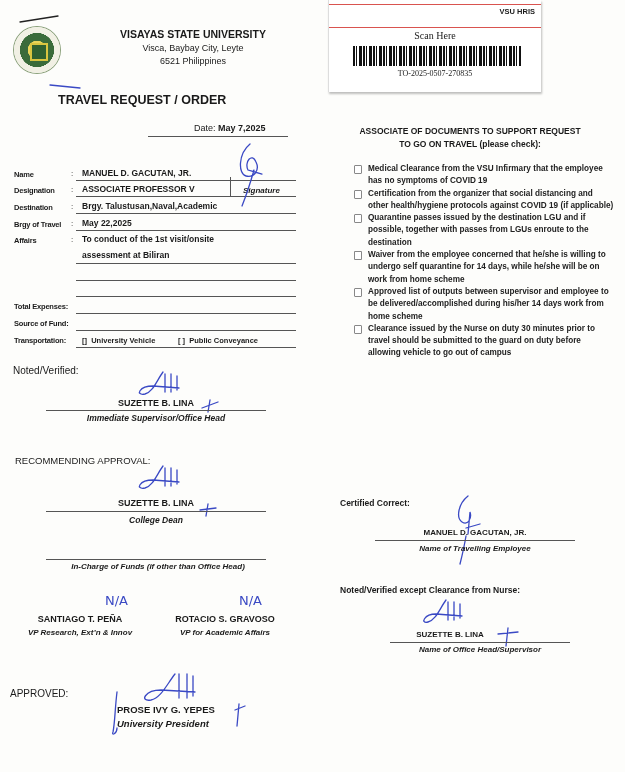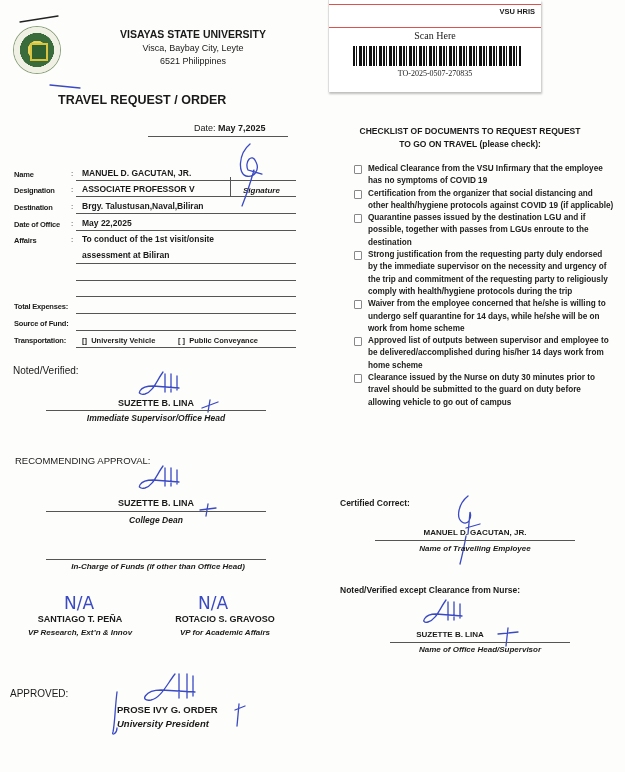--- a/index.html
+++ b/index.html
@@ -180,7 +180,7 @@
 <div class="abs sig-role" style="left:117px;top:718px;text-align:left;font-size:9.5px">University  President</div>
 
 <div class="abs chk-title">
-  <div>CHECKLIST OF DOCUMENTS TO REQUEST REQUEST</div>
+  <div>ASSOCIATE OF DOCUMENTS TO SUPPORT REQUEST</div>
   <div>TO GO ON TRAVEL (please check):</div>
 </div>
 <ul class="abs chk-list">

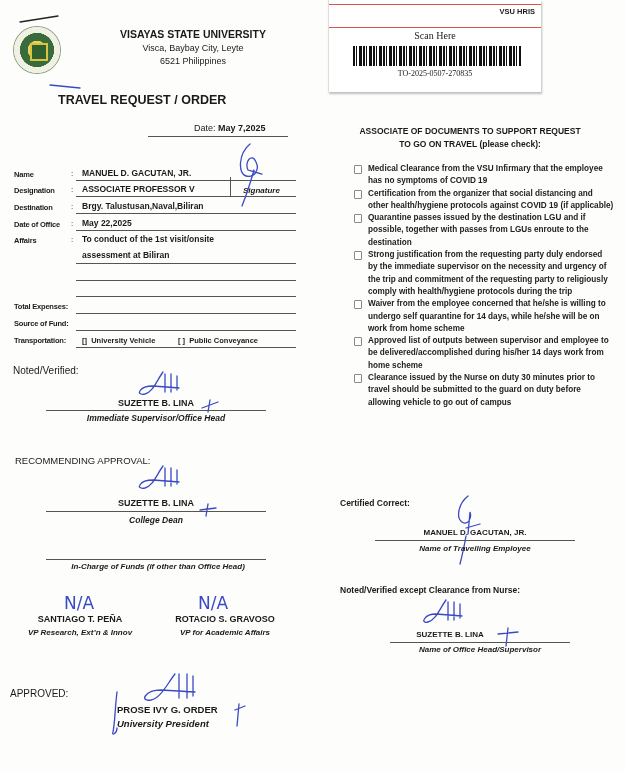--- a/index.html
+++ b/index.html
@@ -103,7 +103,7 @@
 
 <div class="abs flabel" style="top:203px">Destination</div>
 <div class="abs colon" style="top:202px">:</div>
-<div class="abs fval" style="top:201px">Brgy. Talustusan,Naval,Biliran</div>
+<div class="abs fval" style="top:201px">Brgy. Talustusan,Naval,Academic</div>
 <div class="hr" style="left:76px;top:213px;width:220px"></div>
 
 <div class="abs flabel" style="top:220px">Date of Office</div>

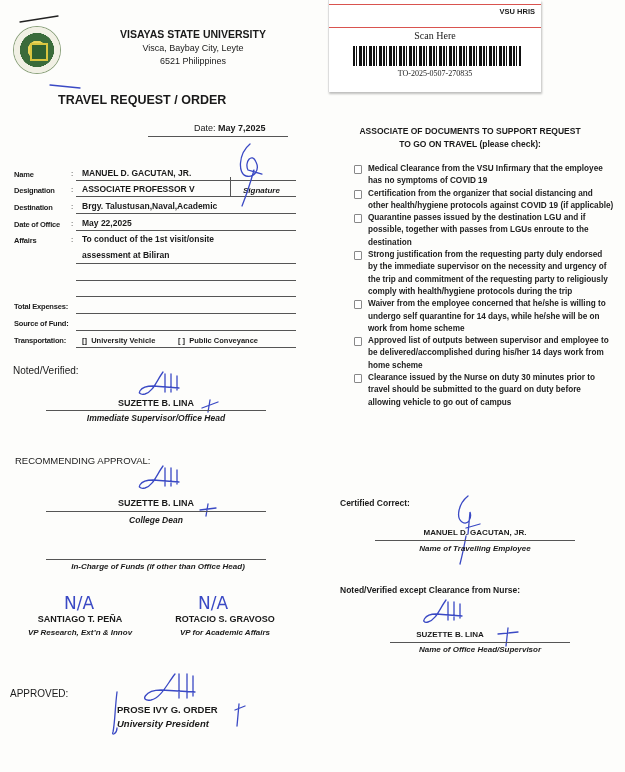--- a/index.html
+++ b/index.html
@@ -106,7 +106,7 @@
 <div class="abs fval" style="top:201px">Brgy. Talustusan,Naval,Academic</div>
 <div class="hr" style="left:76px;top:213px;width:220px"></div>
 
-<div class="abs flabel" style="top:220px">Date of Office</div>
+<div class="abs flabel" style="top:220px">Brgy of Travel</div>
 <div class="abs colon" style="top:219px">:</div>
 <div class="abs fval" style="top:218px">May 22,2025</div>
 <div class="hr" style="left:76px;top:230px;width:220px"></div>

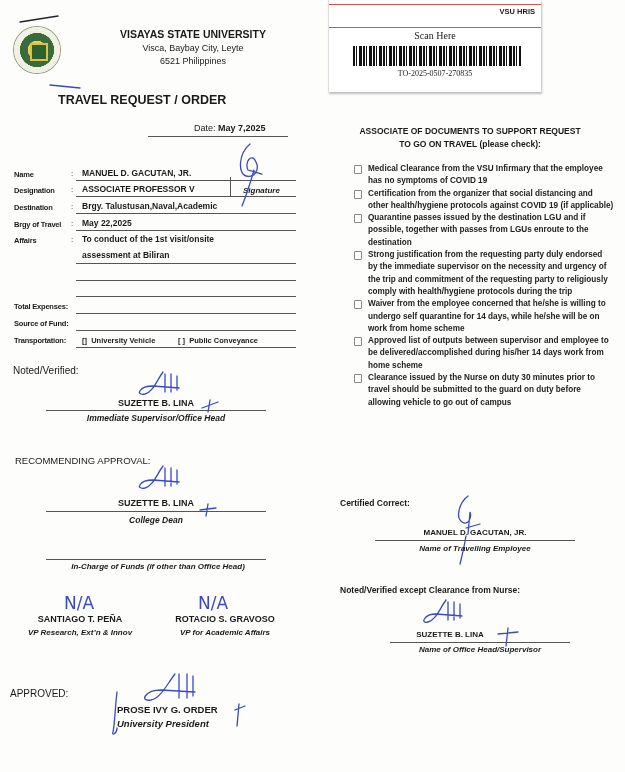--- a/index.html
+++ b/index.html
@@ -187,7 +187,7 @@
   <li class="chk-item"><span class="chk-box"></span><span>Medical Clearance from the VSU Infirmary that the employee has no symptoms of COVID 19</span></li>
   <li class="chk-item"><span class="chk-box"></span><span>Certification from the organizer that social distancing and other health/hygiene protocols against COVID 19 (if applicable)</span></li>
   <li class="chk-item"><span class="chk-box"></span><span>Quarantine passes issued by the destination LGU and if possible, together with passes from LGUs enroute to the destination</span></li>
-  <li class="chk-item"><span class="chk-box"></span><span>Strong justification from the requesting party duly endorsed by the immediate supervisor on the necessity and urgency of the trip and commitment of the requesting party to religiously comply with health/hygiene protocols during the trip</span></li>
+  <li class="chk-item"><span class="chk-box"></span></li>
   <li class="chk-item"><span class="chk-box"></span><span>Waiver from the employee concerned that he/she is willing to undergo self quarantine for 14 days, while he/she will be on work from home scheme</span></li>
   <li class="chk-item"><span class="chk-box"></span><span>Approved list of outputs between supervisor and employee to be delivered/accomplished during his/her 14 days work from home scheme</span></li>
   <li class="chk-item"><span class="chk-box"></span><span>Clearance issued by the Nurse on duty 30 minutes prior to travel should be submitted to the guard on duty before allowing vehicle to go out of campus</span></li>

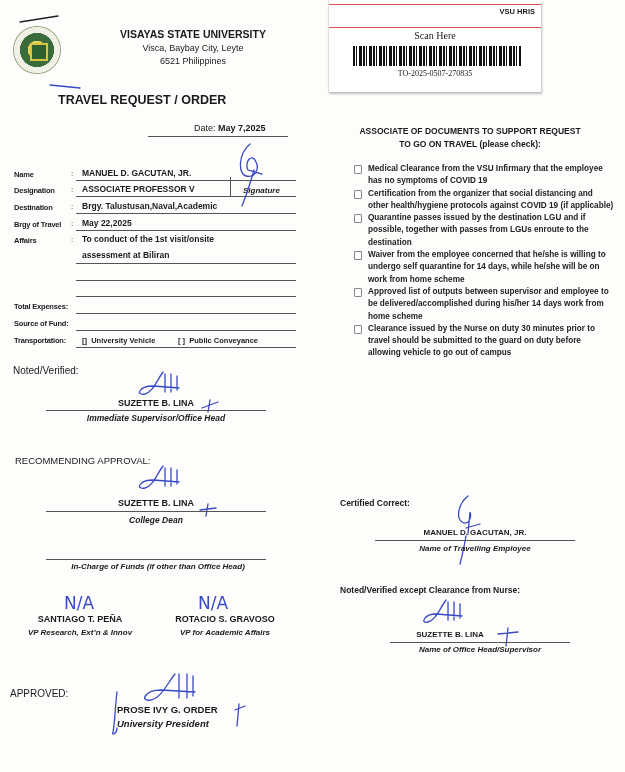--- a/index.html
+++ b/index.html
@@ -46,7 +46,7 @@
   .blk-head { font-size: 10px; font-weight: normal; }
   .sig-name { font-size: 9px; font-weight: bold; text-align: center; }
   .sig-role { font-size: 8.5px; font-style: italic; font-weight: bold; text-align: center; }
-  .na { font-family: "DejaVu Sans", sans-serif; color: #3a49c4; font-size: 17px; }
+  .na { font-family: "DejaVu Sans", sans-serif; color: #3a49c4; font-size: 13px; margin-left: 41px; }
   svg.ink { position: absolute; overflow: visible; }
   svg.ink path { fill: none; stroke: #3a49c4; stroke-width: 1.3; stroke-linecap: round; }
 

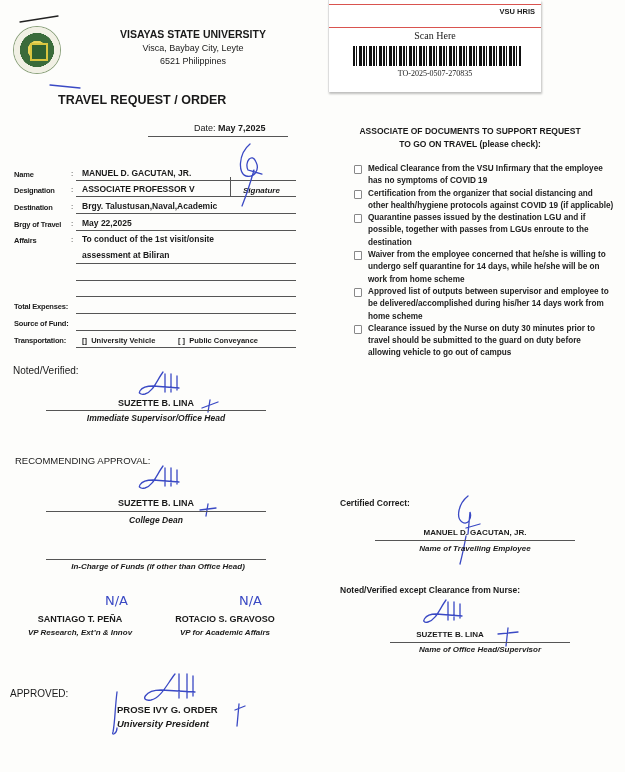--- a/index.html
+++ b/index.html
@@ -176,7 +176,7 @@
   <path d="M70 6 C62 16 56 30 46 32 C34 34 40 22 56 22 L90 24 M74 6 L74 30 M82 6 L82 30 M88 8 L88 28 M12 24 C10 40 10 54 8 64 C6 68 12 66 12 60"></path>
   <path d="M130 42 L140 38 M134 36 L132 58"></path>
 </svg>
-<div class="abs sig-name" style="left:117px;top:704px;text-align:left;font-size:9.5px">PROSE IVY G. ORDER</div>
+<div class="abs sig-name" style="left:117px;top:704px;text-align:left;font-size:9.5px">PROSE IVY G. YEPES</div>
 <div class="abs sig-role" style="left:117px;top:718px;text-align:left;font-size:9.5px">University  President</div>
 
 <div class="abs chk-title">

